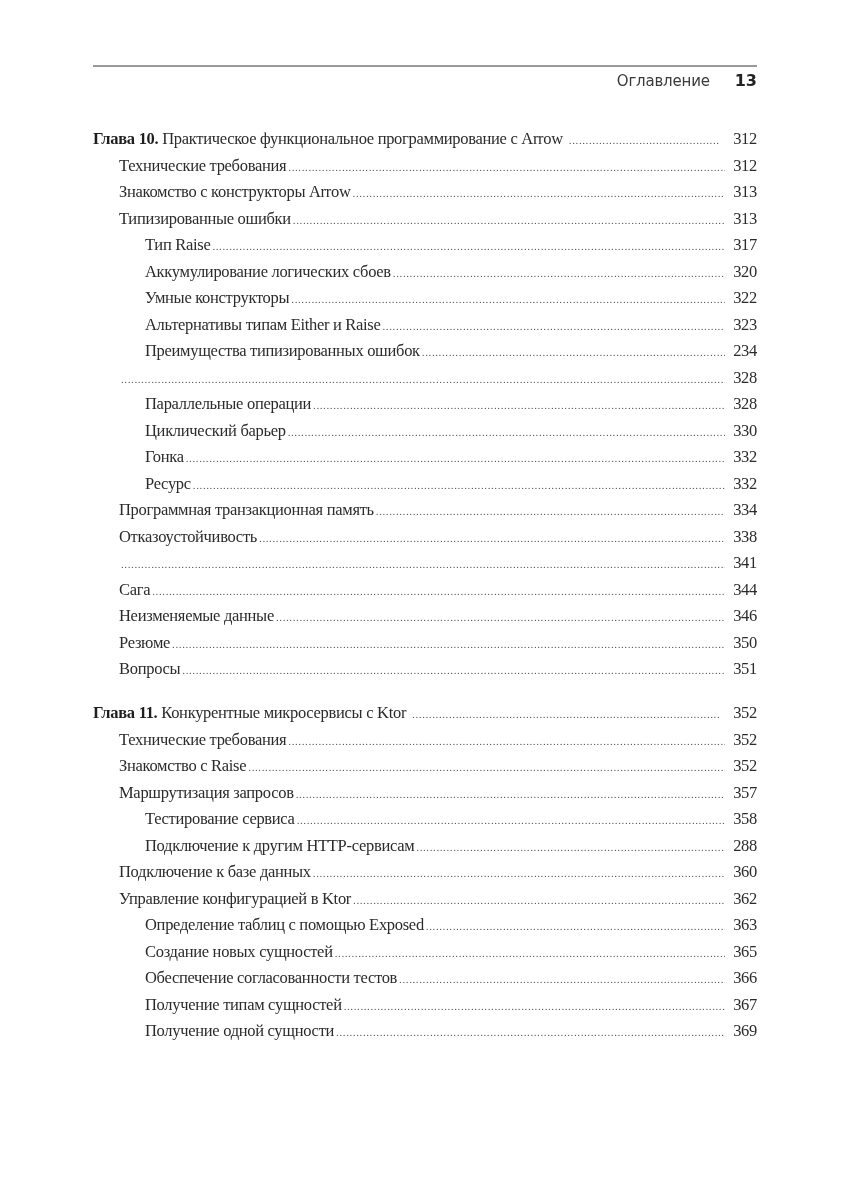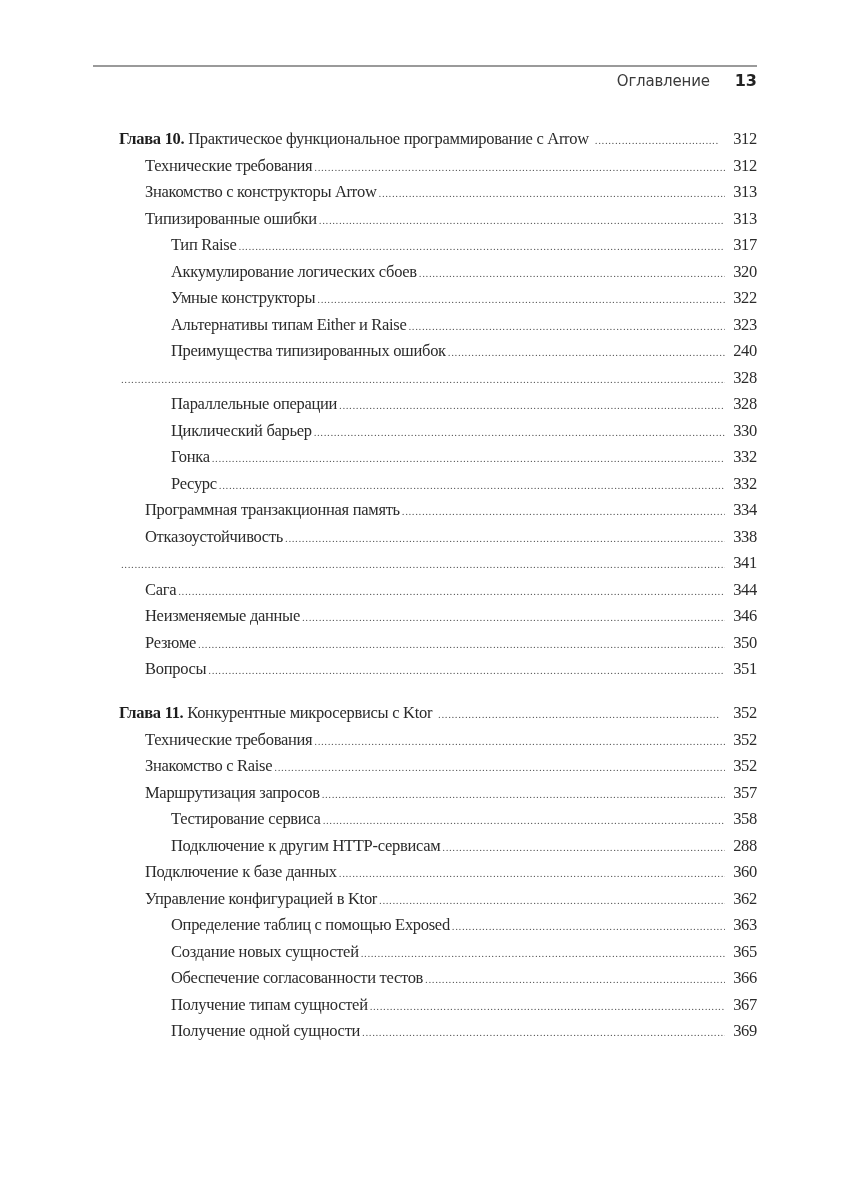--- a/index.html
+++ b/index.html
@@ -26,7 +26,7 @@
   .entry.l0 { padding-left: 0; }
   .entry.l1 { padding-left: 26px; }
   .entry.l2 { padding-left: 52px; }
-  .entry .label { white-space: nowrap; margin-left: 26px; }
+  .entry .label { white-space: nowrap; }
   .entry .label b { font-weight: bold; color: #1e1e1e; }
   .entry .dots {
     flex: 1; overflow: hidden; white-space: nowrap; margin: 0 2px;

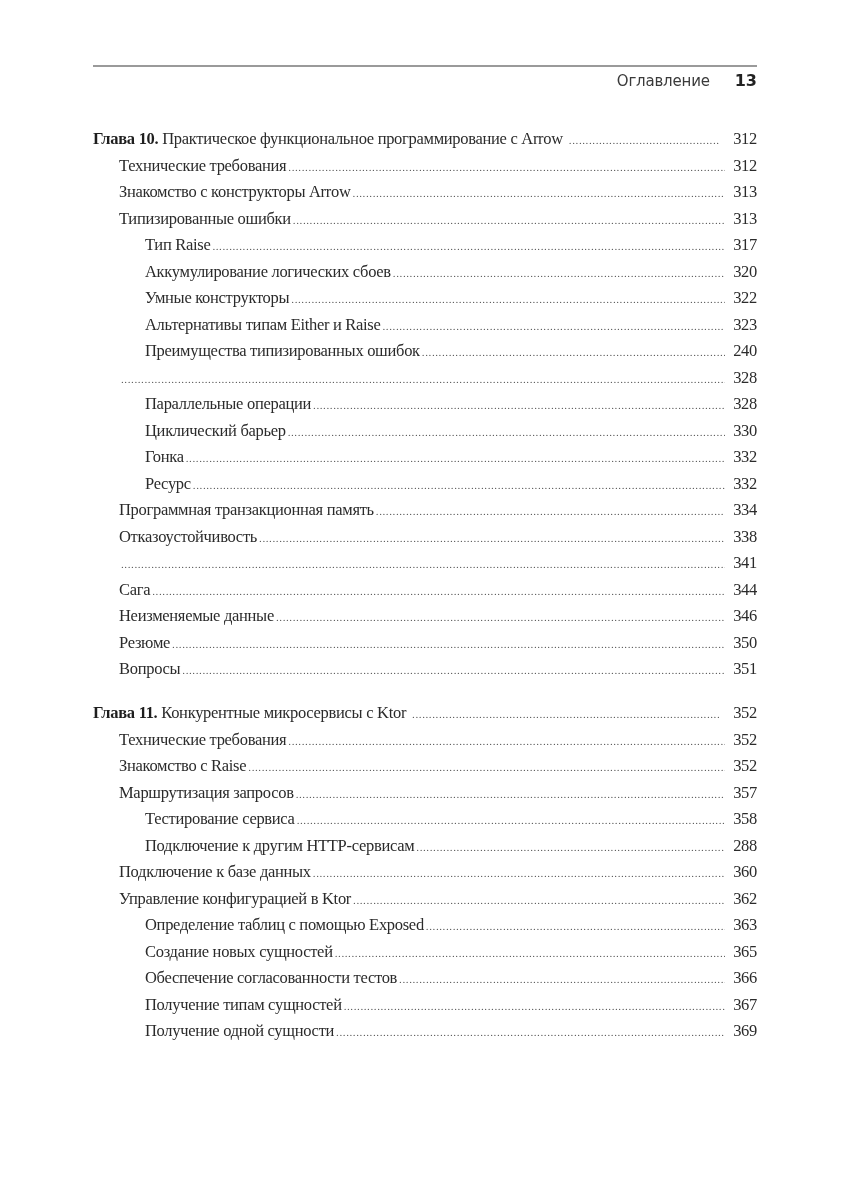--- a/index.html
+++ b/index.html
@@ -92,7 +92,7 @@
       <div class="entry l2">
         <span class="label">Преимущества типизированных ошибок</span>
         <span class="dots"></span>
-        <span class="pg">240</span>
+        <span class="pg">234</span>
       </div>
       <div class="entry l1">
         <span class="dots"></span>

